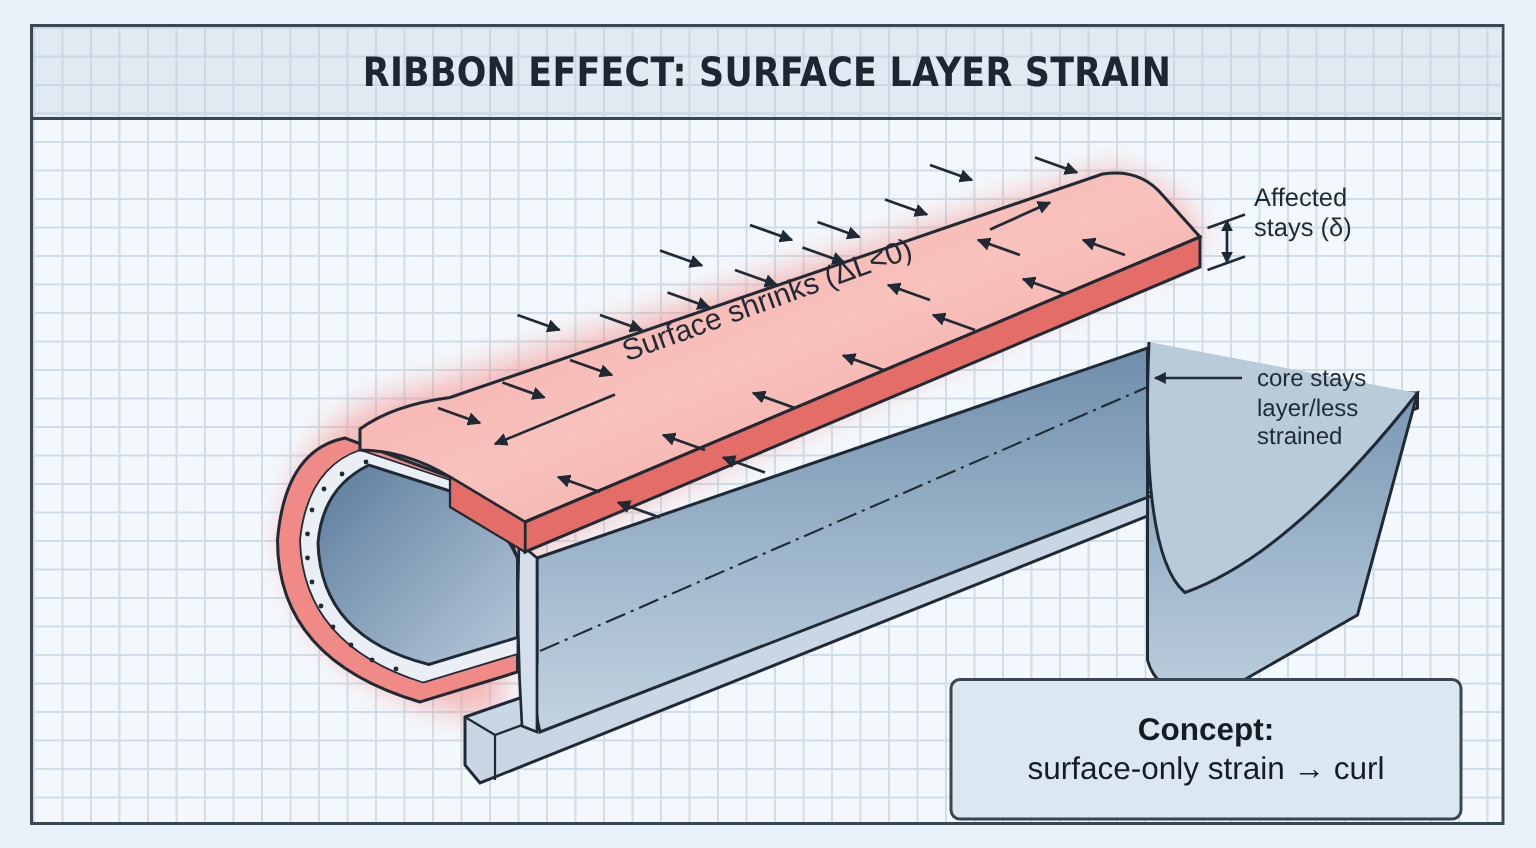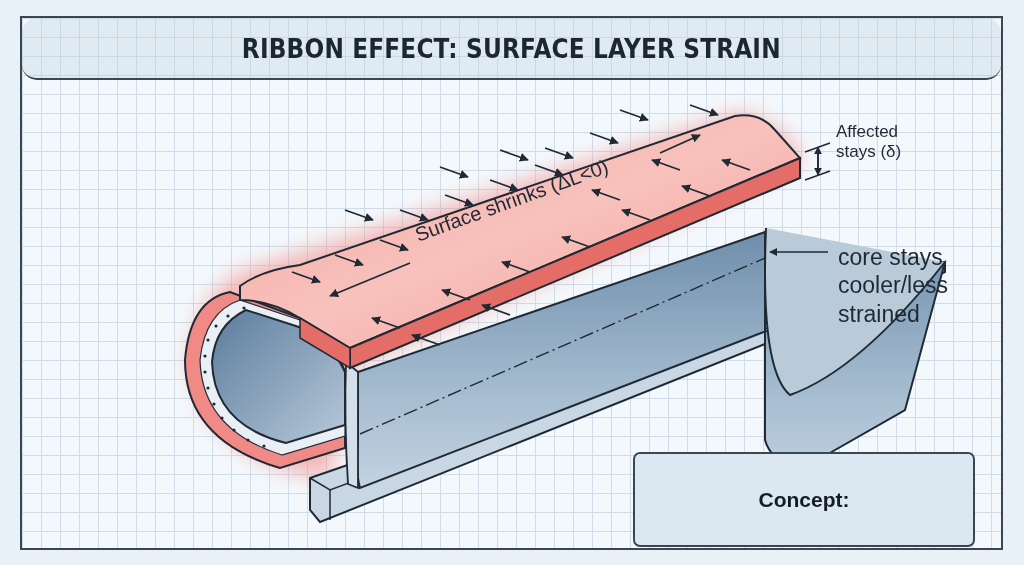--- a/index.html
+++ b/index.html
@@ -27,7 +27,7 @@
         linear-gradient(#c9d8e4 1px, transparent 1px),
         linear-gradient(90deg, #c9d8e4 1px, transparent 1px);
       background-size: 19px 19px;
-      display: flex; align-items: center; justify-content: center; border-radius: 15px;
+      display: flex; align-items: center; justify-content: center;
     }
     .title {
       font-family: "DejaVu Sans", sans-serif;

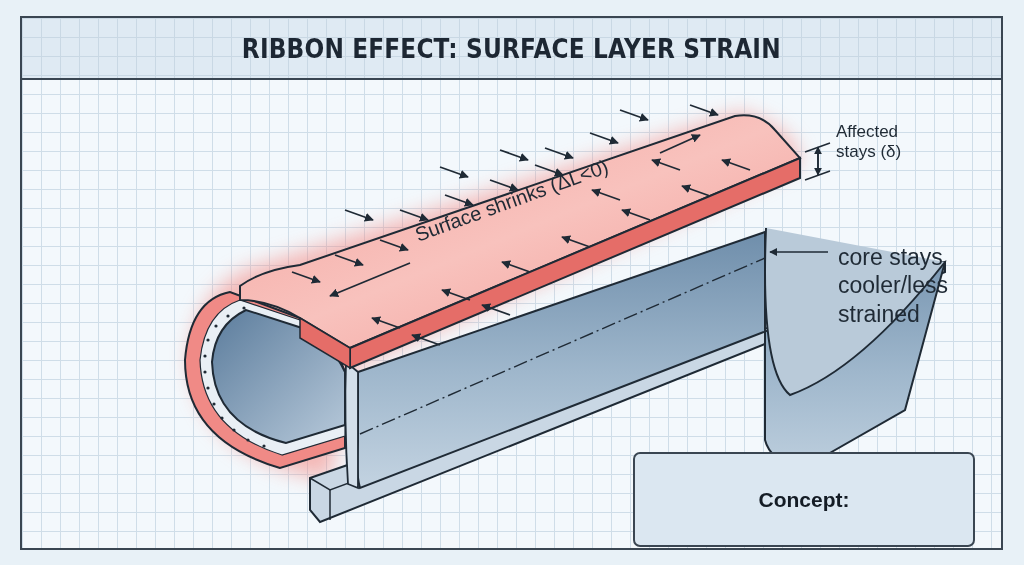--- a/index.html
+++ b/index.html
@@ -40,7 +40,7 @@
       font-family: "Liberation Sans", sans-serif;
     }
     .lbl-affected { left: 836px; top: 122px; font-size: 17px; }
-    .lbl-core { left: 838px; top: 243px; font-size: 23px; line-height: 1.23; }
+    .lbl-core { left: 838px; top: 243px; font-size: 16px; line-height: 1.23; }
     .concept-box {
       position: absolute; left: 633px; top: 452px; width: 342px; height: 95px;
       border: 2px solid #3a4652; border-radius: 7px; box-sizing: border-box;

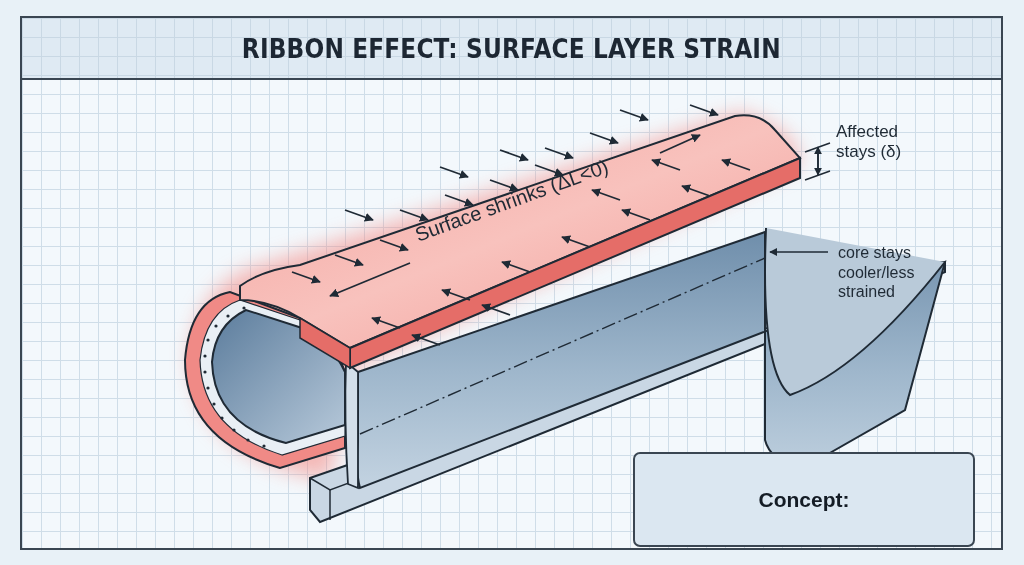--- a/index.html
+++ b/index.html
@@ -188,7 +188,7 @@
 
 <div class="label lbl-core">
   <div>core stays</div>
-  <div>cooler/less</div>
+  <div>layer/less</div>
   <div>strained</div>
 </div>
 

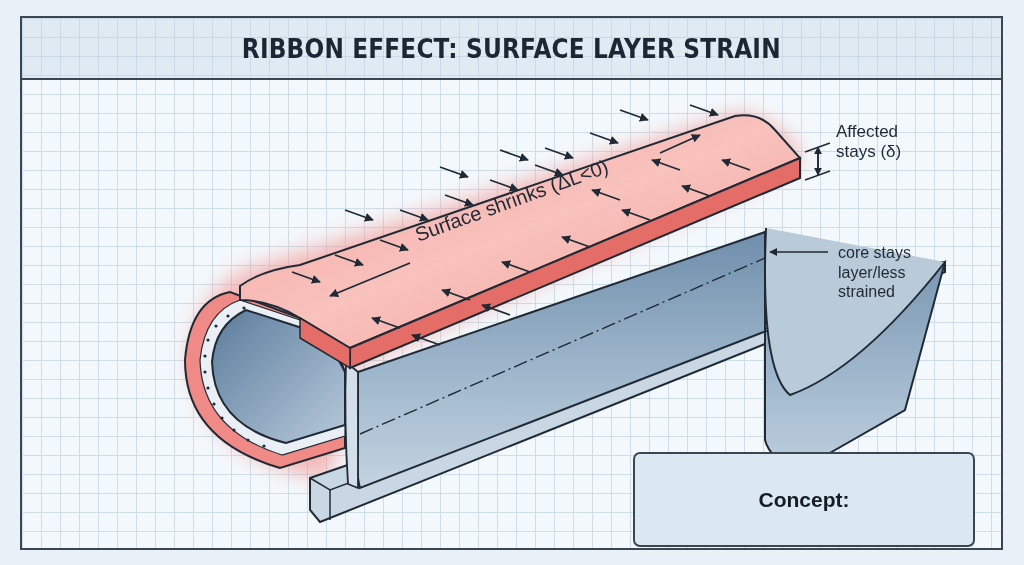--- a/index.html
+++ b/index.html
@@ -194,6 +194,7 @@
 
 <div class="concept-box">
   <div class="concept-head">Concept:</div>
+  <div class="concept-body">surface-only strain → curl</div>
 </div>
 
 </body></html>

